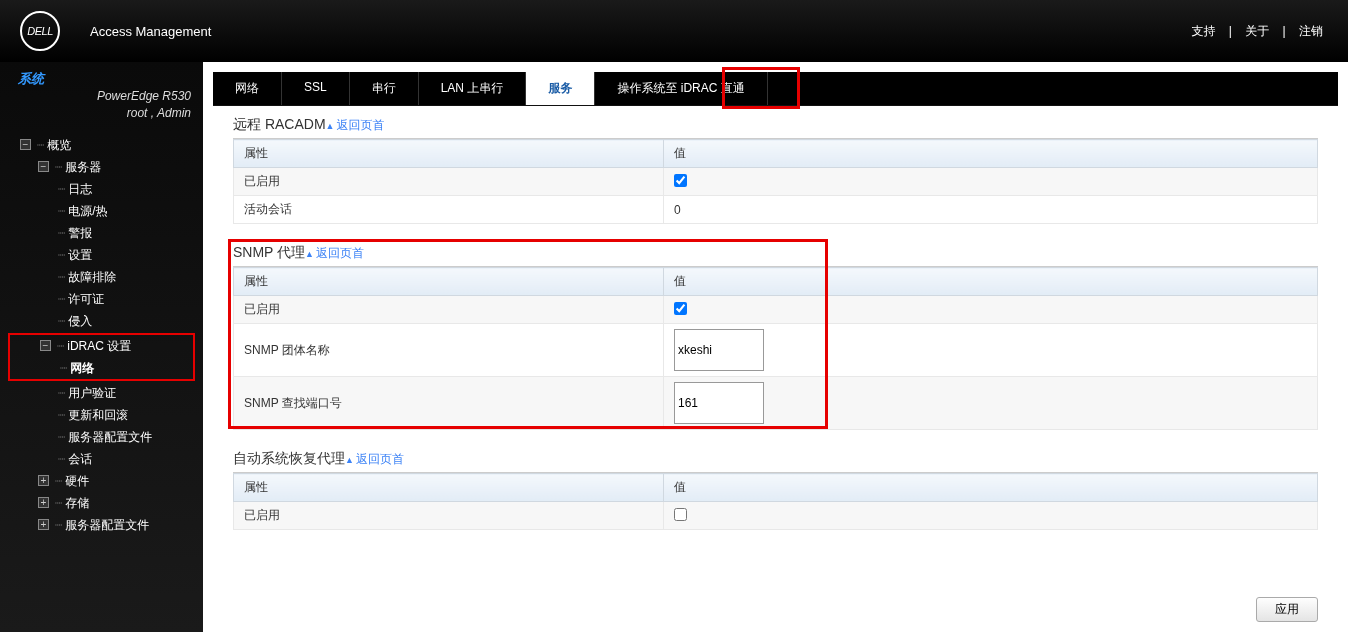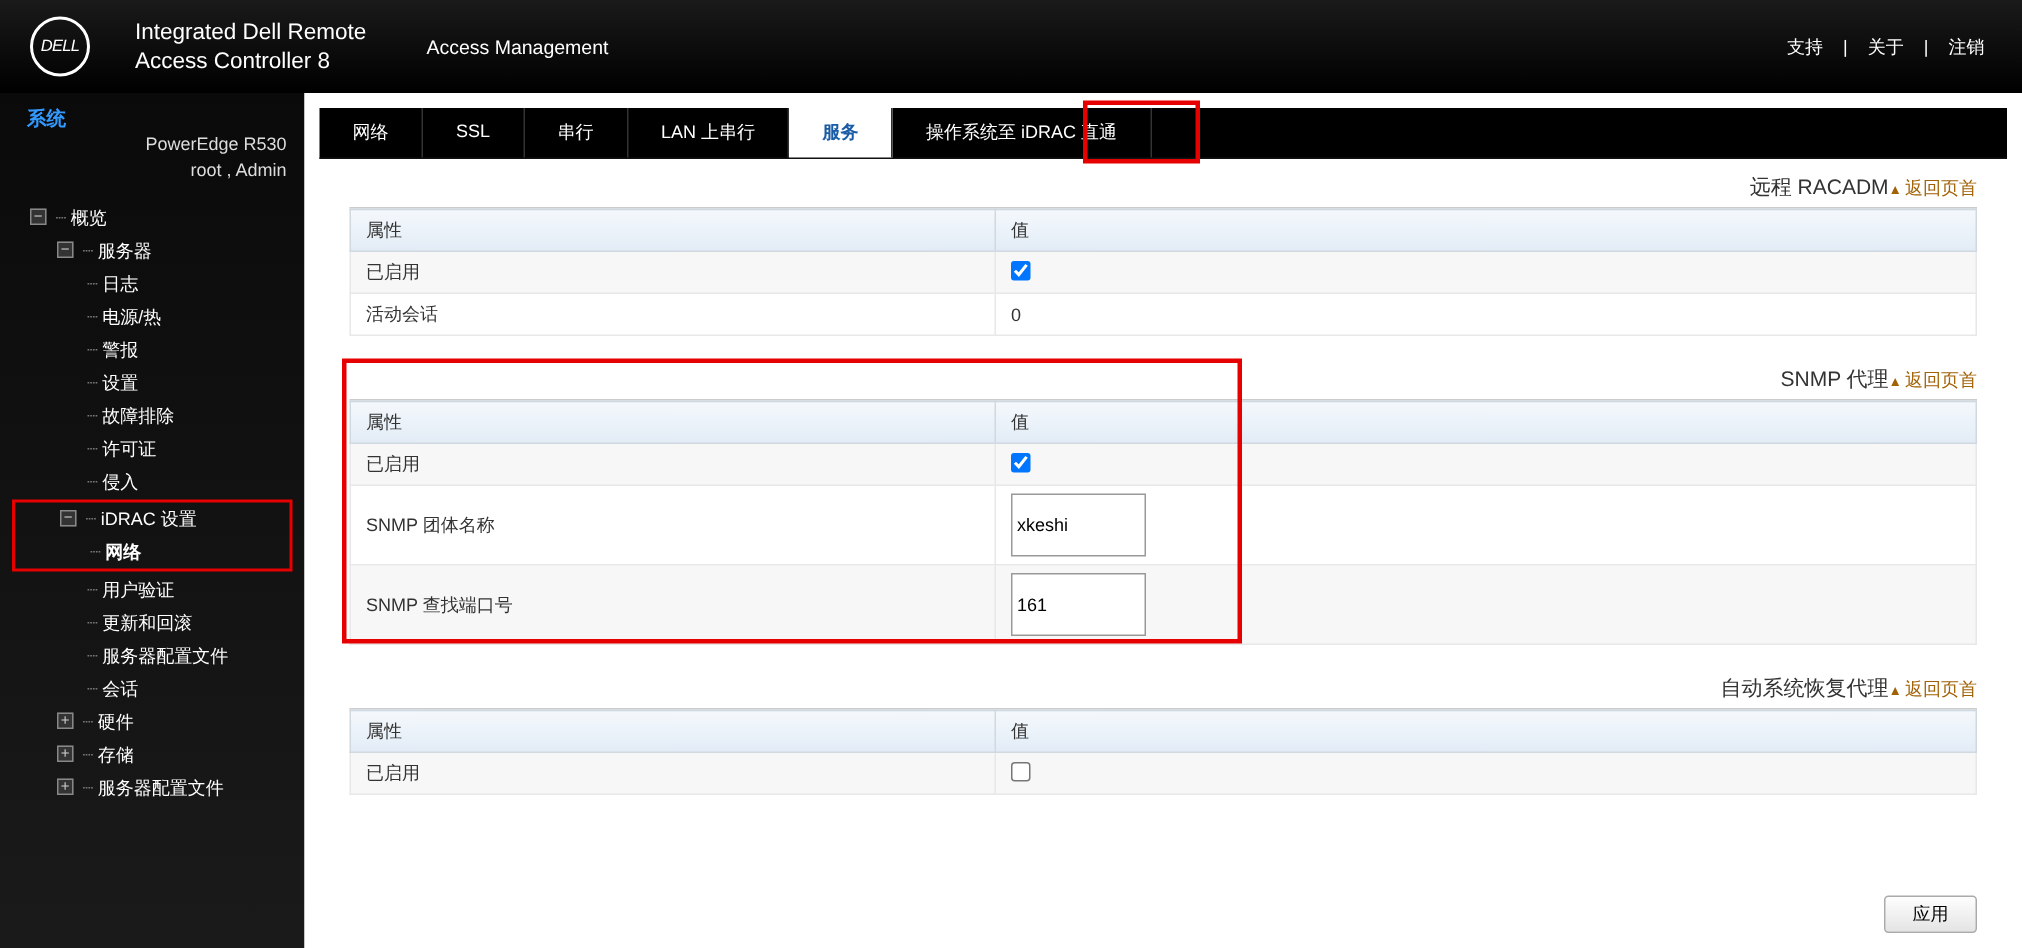--- a/index.html
+++ b/index.html
@@ -66,10 +66,6 @@
 
 <div class="header">
   <div class="logo-circle">DELL</div>
-  <div class="header-title">
-    <div>Integrated Dell Remote</div>
-    <div>Access Controller 8</div>
-  </div>
   <div class="header-sub">Access Management</div>
   <div class="header-links">
     <a>支持</a>

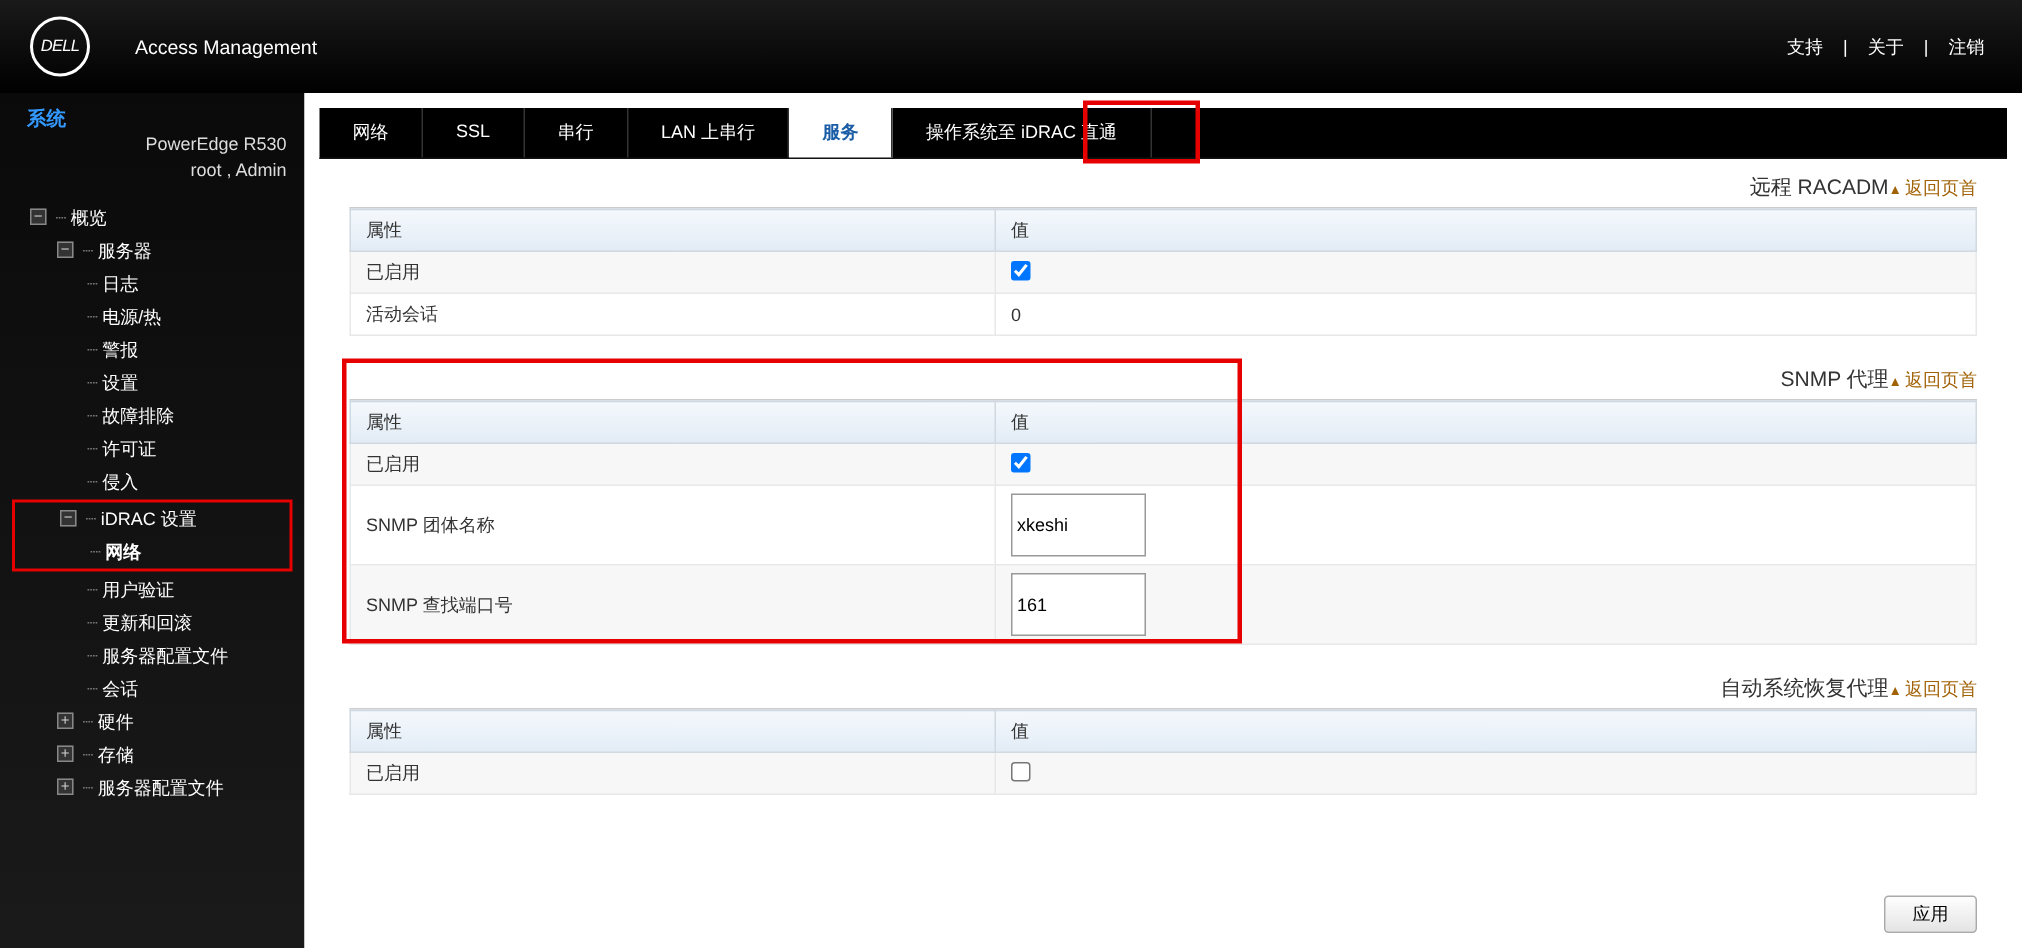--- a/index.html
+++ b/index.html
@@ -17,7 +17,7 @@
   
   
   .sidebar { width: 203px; background: linear-gradient(to bottom, #0a0a0a, #1a1a1a); color: #fff; padding: 8px 0; flex-shrink: 0; overflow-y: auto; }
-  .sidebar-header { padding: 0 12px 6px 18px; line-height: 1.4; }
+  .sidebar-header { padding: 0 12px 6px 18px; line-height: 1.4; font-style: italic; }
   .sidebar-header .sys { color: #3399ff; font-weight: bold; font-size: 13px; }
   .sidebar-header .model, .sidebar-header .user { color: #ddd; text-align: right; }
   .tree { margin-top: 6px; }

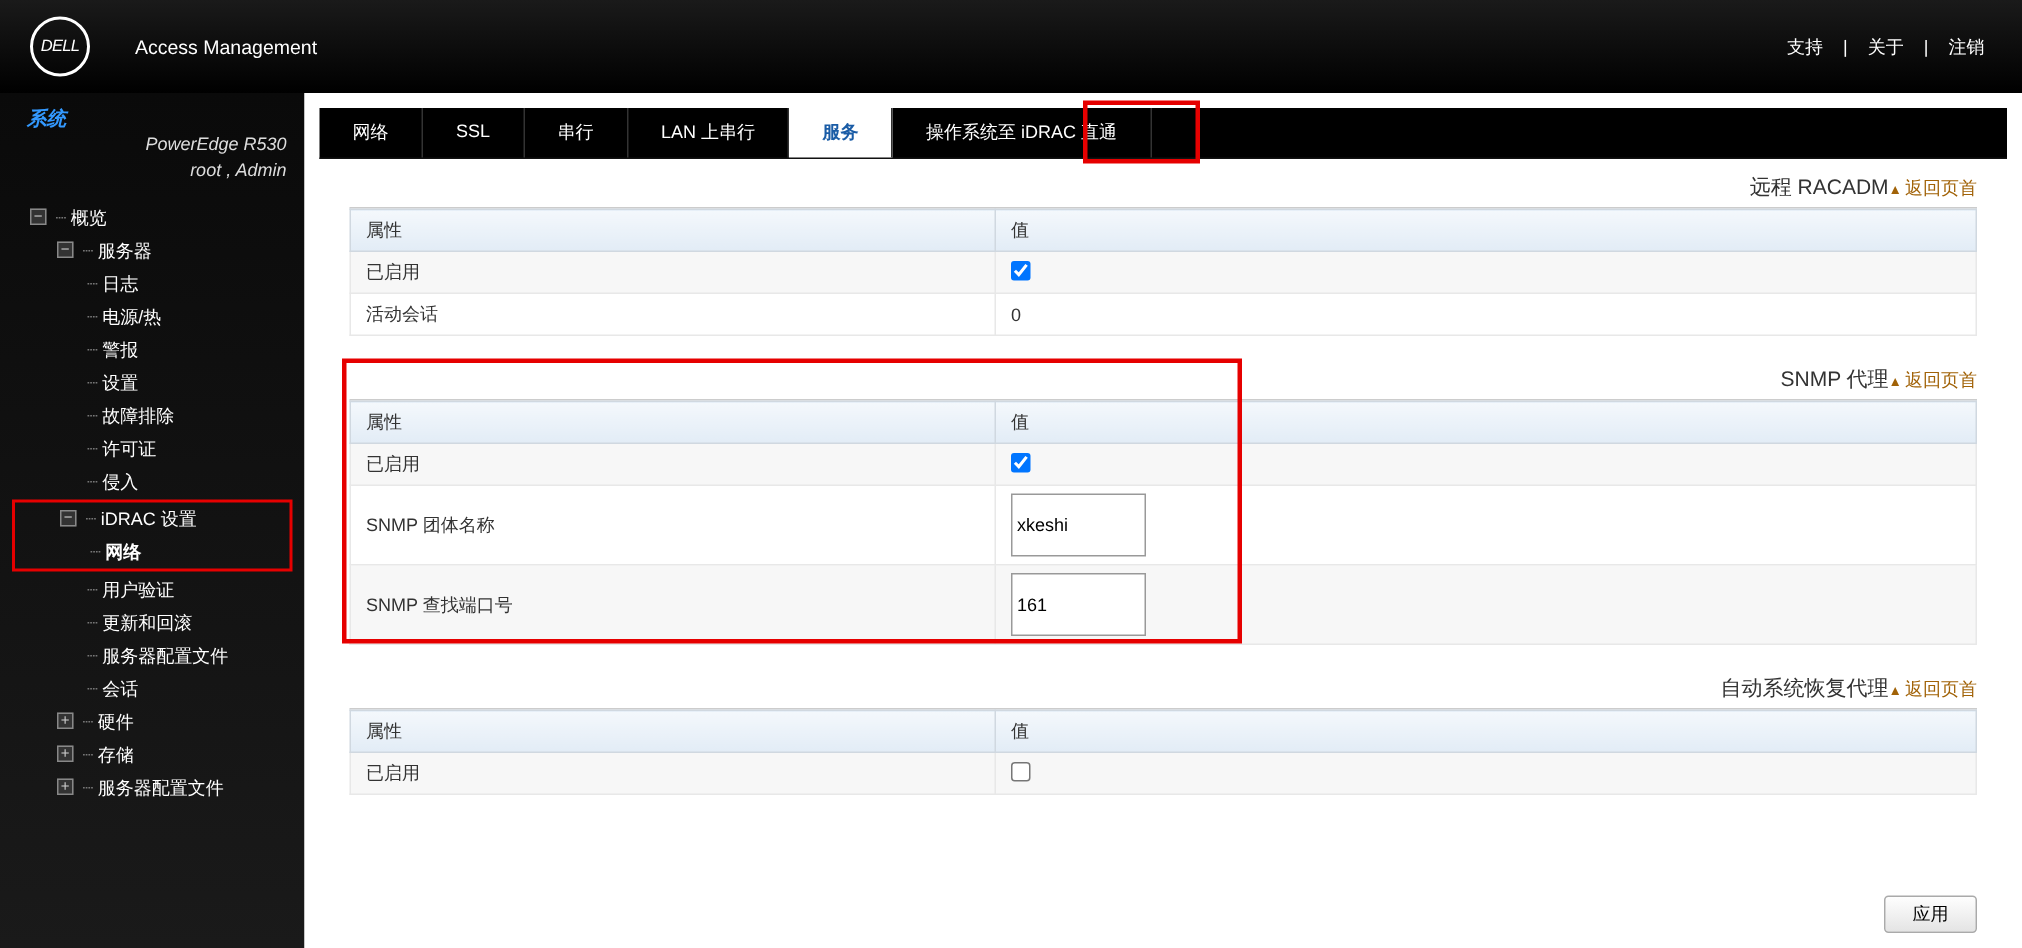--- a/index.html
+++ b/index.html
@@ -41,7 +41,7 @@
   
   .main { padding: 10px 30px 20px 30px; flex: 1; }
   .panel { margin-bottom: 20px; position: relative; }
-  .panel-title-row { display: flex; justify-content: flex-end; align-items: flex-end; border-bottom: 1px solid #ccc; padding-bottom: 4px; margin-bottom: 0; }
+  .panel-title-row { display: flex; justify-content: flex-start; align-items: flex-end; border-bottom: 1px solid #ccc; padding-bottom: 4px; margin-bottom: 0; }
   .panel-title { font-size: 14px; color: #333; }
   .back-link { color: #a16207; cursor: pointer; font-size: 12px; }
   .back-arrow { font-size: 9px; margin-right: 2px; }

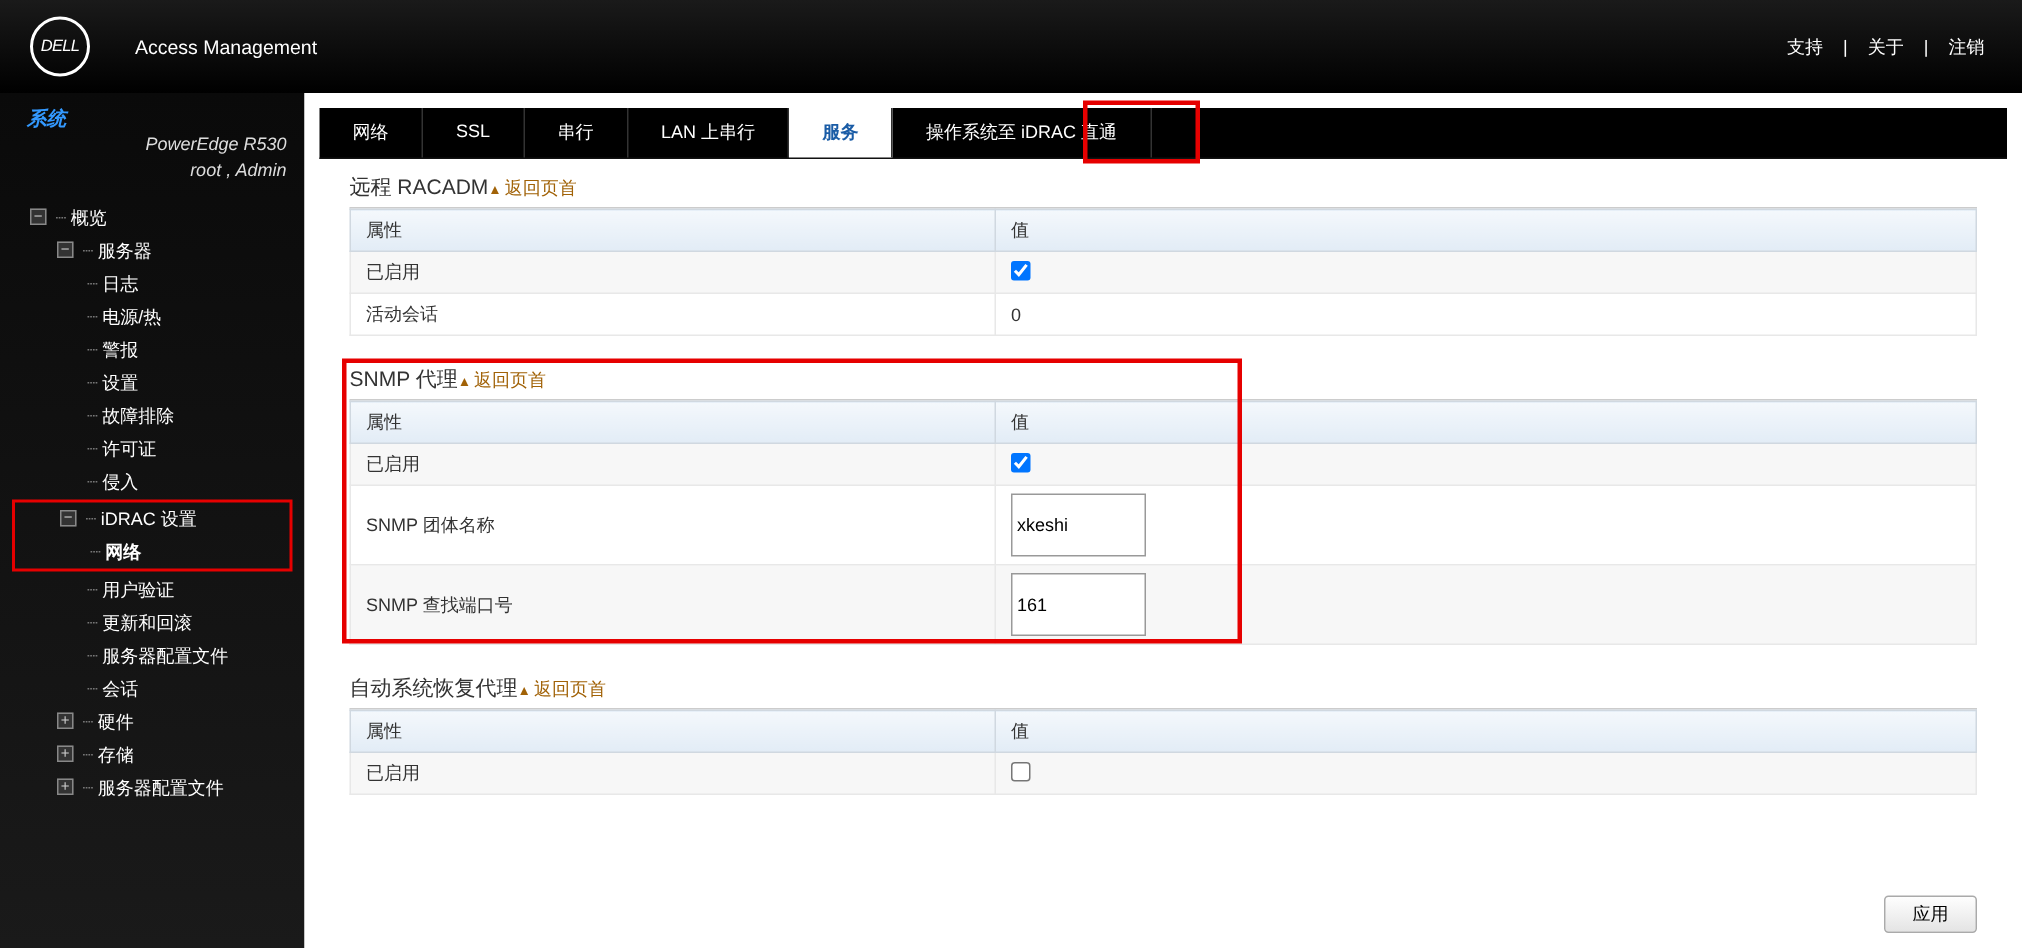--- a/index.html
+++ b/index.html
@@ -43,7 +43,7 @@
   .panel { margin-bottom: 20px; position: relative; }
   .panel-title-row { display: flex; justify-content: flex-start; align-items: flex-end; border-bottom: 1px solid #ccc; padding-bottom: 4px; margin-bottom: 0; }
   .panel-title { font-size: 14px; color: #333; }
-  .back-link { color: #a16207; cursor: pointer; font-size: 12px; }
+  .back-link { color: #3b82f6; cursor: pointer; font-size: 12px; }
   .back-arrow { font-size: 9px; margin-right: 2px; }
   
   .tbl { width: 100%; border-collapse: collapse; }

